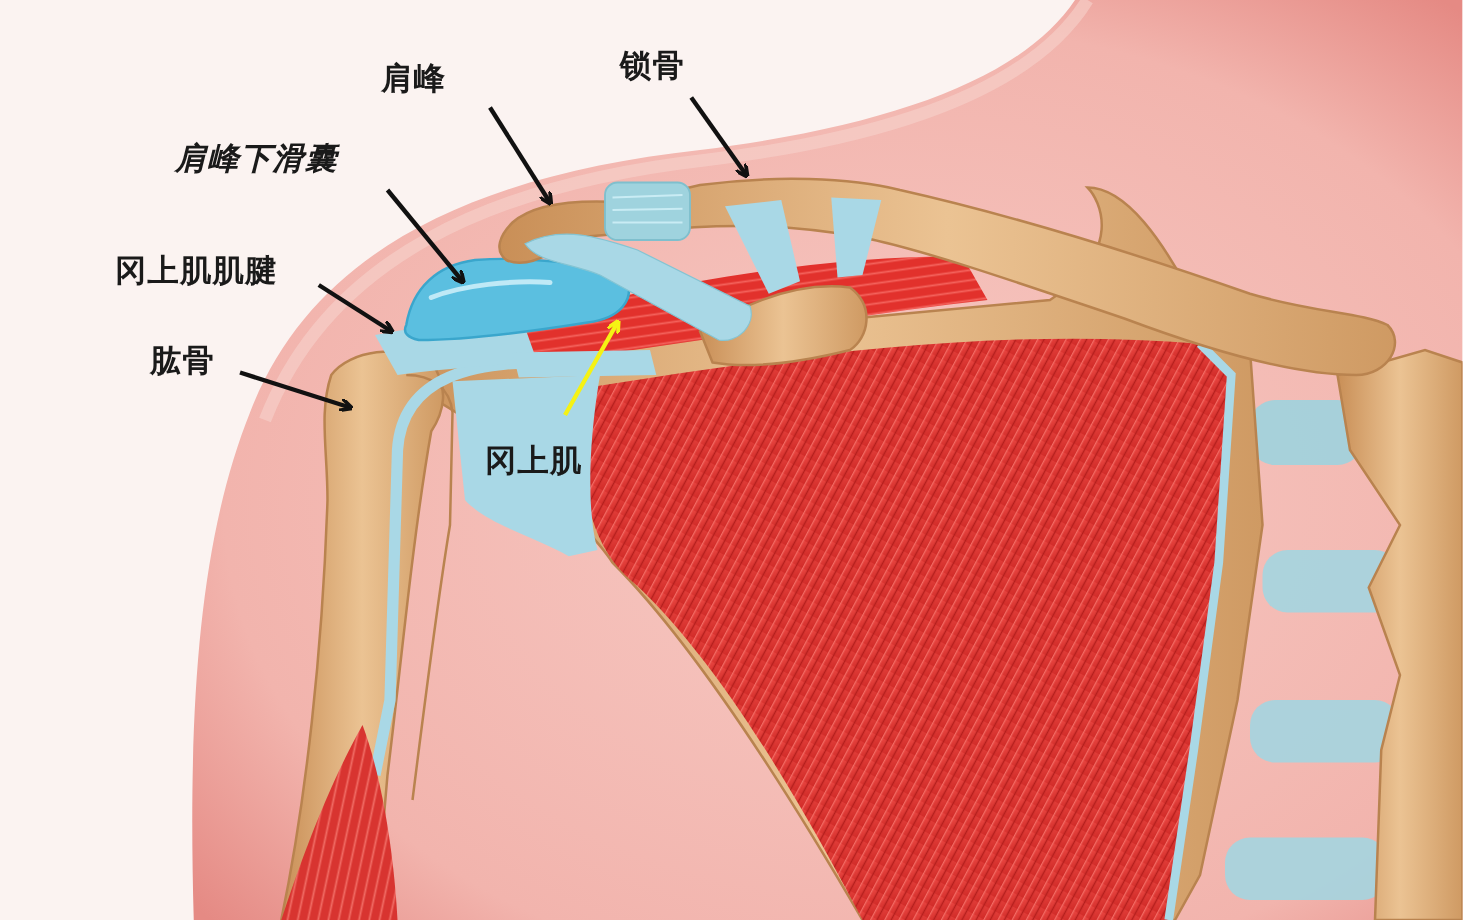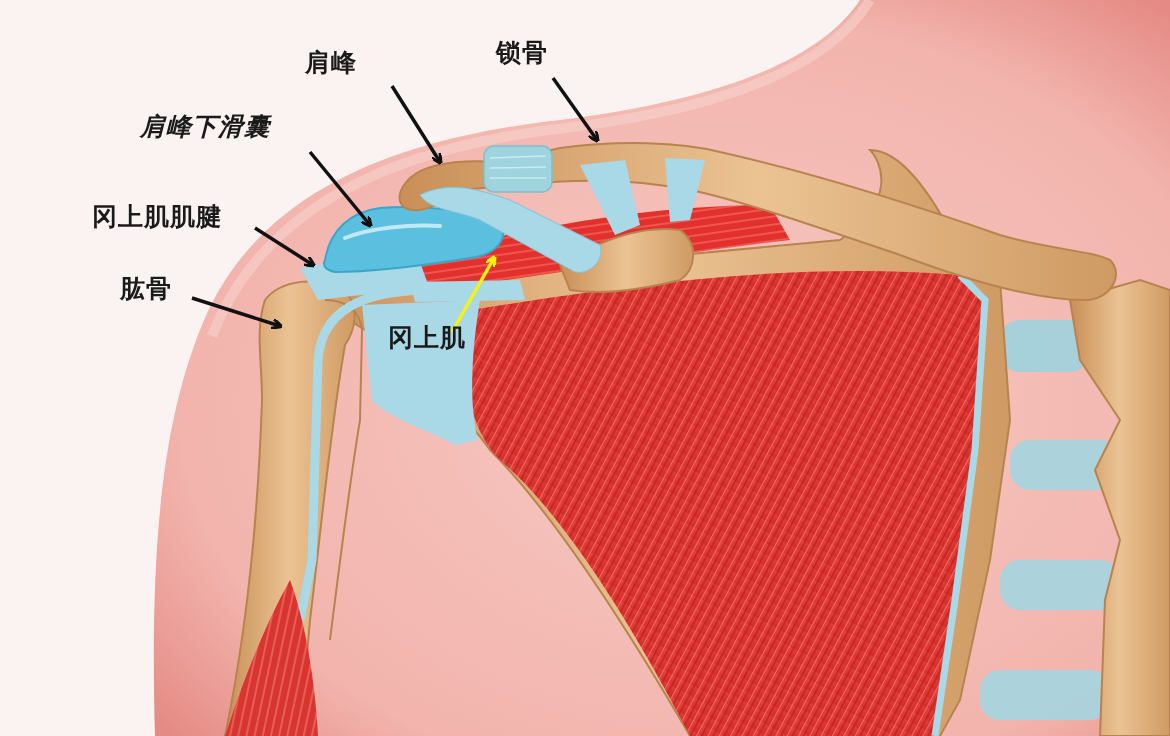--- a/index.html
+++ b/index.html
@@ -118,7 +118,7 @@
 <div class="label" style="left:140px;top:110px;font-style:italic;">肩峰下滑囊</div>
 <div class="label" style="left:92px;top:200px;">冈上肌肌腱</div>
 <div class="label" style="left:120px;top:272px;">肱骨</div>
-<div class="label" style="left:388px;top:321px;">冈上肌</div>
+<div class="label" style="left:388px;top:352px;">冈上肌</div>
 </div>
 
 </body></html>

